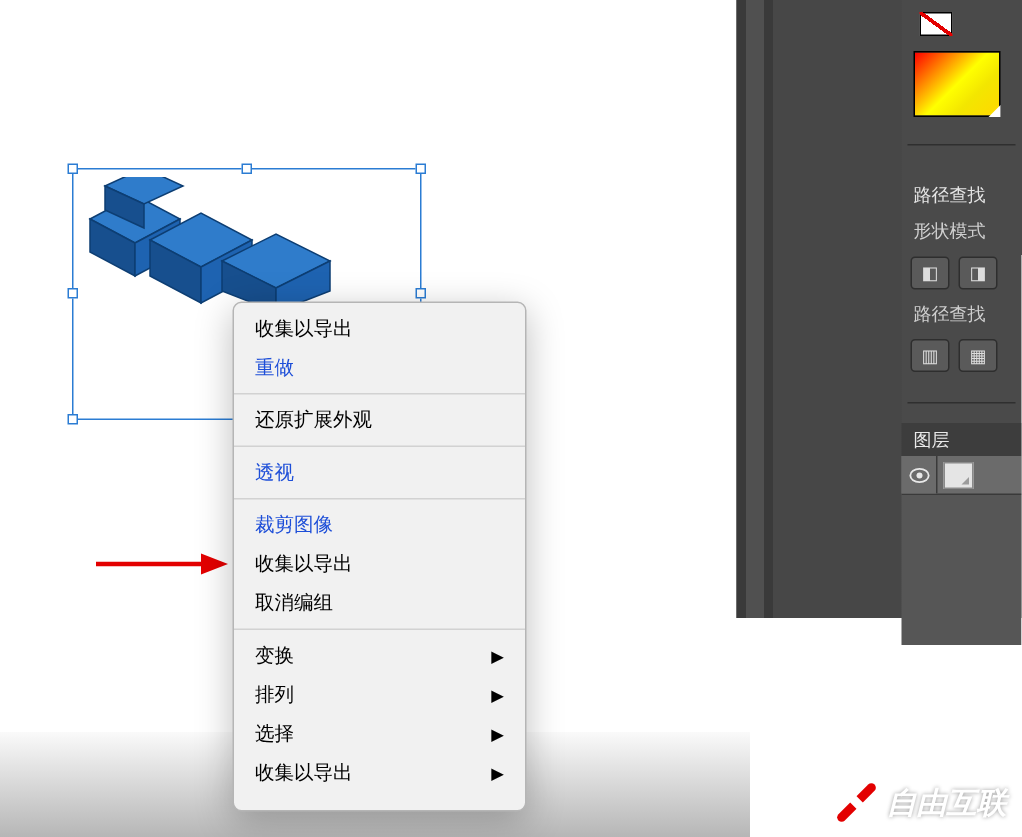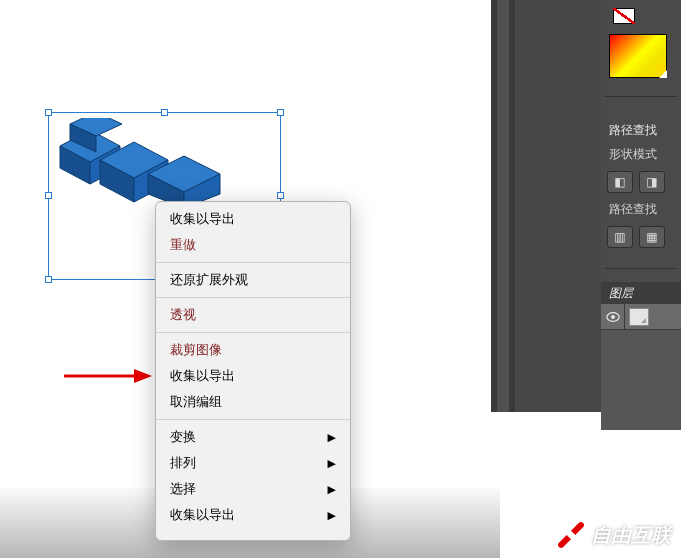--- a/index.html
+++ b/index.html
@@ -27,7 +27,7 @@
   .ctx-menu { position: absolute; left: 155px; top: 201px; width: 196px; background: #f1f1f1; border: 1px solid #b5b5b5; border-radius: 6px; box-shadow: 0 6px 24px rgba(0,0,0,.25); padding: 4px 0; font-size: 13px; color: #000; }
   .ctx-item { padding: 4px 14px; display: flex; align-items: center; justify-content: space-between; }
   .ctx-item .sub { color: #000; font-size: 11px; }
-  .ctx-item.disabled { color: #7f1d1d; }
+  .ctx-item.disabled { color: #1d4ed8; }
   .ctx-sep { height: 1px; background: #d2d2d2; margin: 4px 0; }
 
   

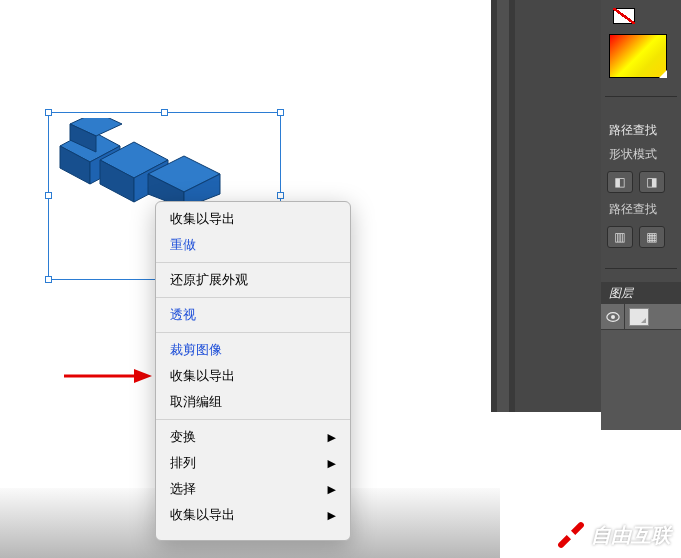--- a/index.html
+++ b/index.html
@@ -192,7 +192,7 @@
 
     <div class="panel-sep" style="top:268px"></div>
 
-    <div style="position:absolute; top:282px; left:0; right:0;font-style:italic;">
+    <div style="position:absolute; top:282px; left:0; right:0;">
       <div class="layers-head">图层</div>
       <div class="layer-row">
         <div class="eye-cell">

